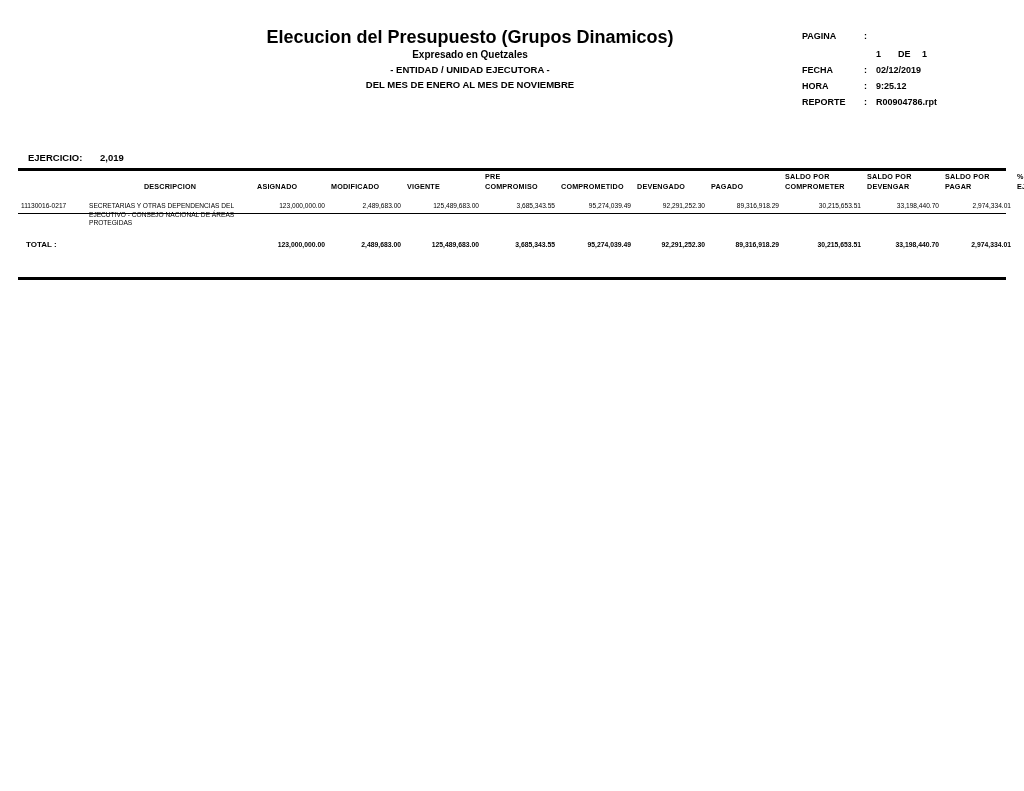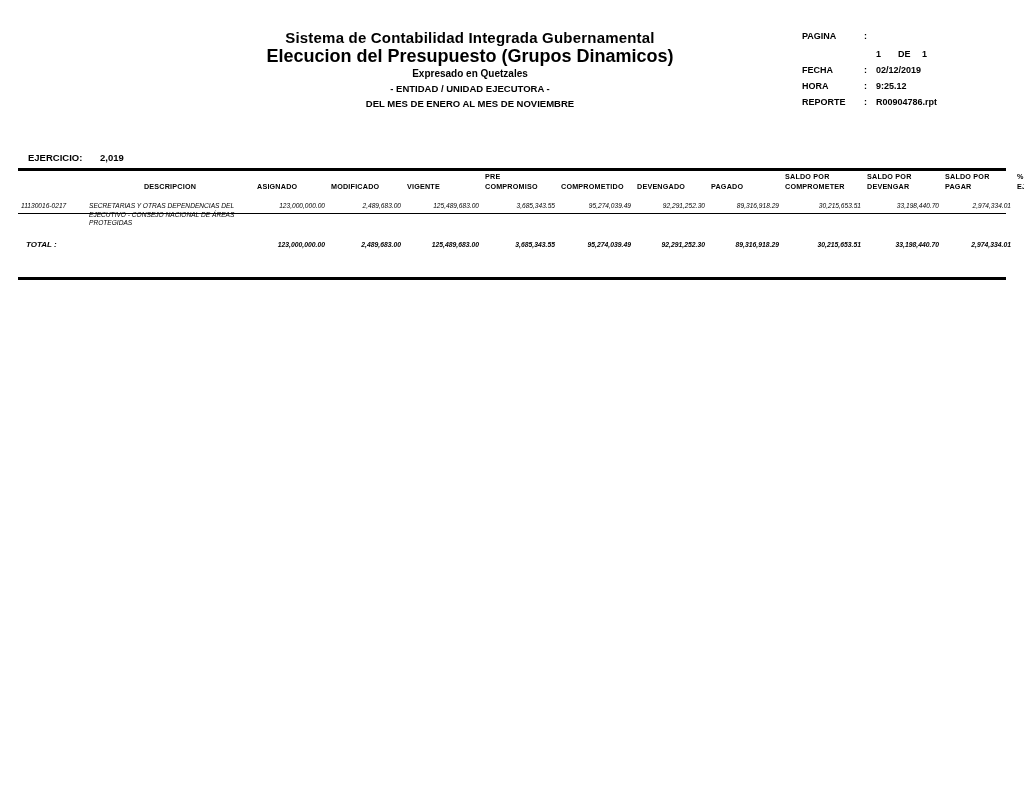--- a/index.html
+++ b/index.html
@@ -193,7 +193,6 @@
   <div class="header">
 
     <div class="title-col">
-      <div class="t1">Sistema de Contabilidad Integrada Gubernamental</div>
       <div class="t3">Elecucion del Presupuesto (Grupos Dinamicos)</div>
       <div class="t4">Expresado en Quetzales</div>
       <div class="t6">- ENTIDAD / UNIDAD EJECUTORA -</div>

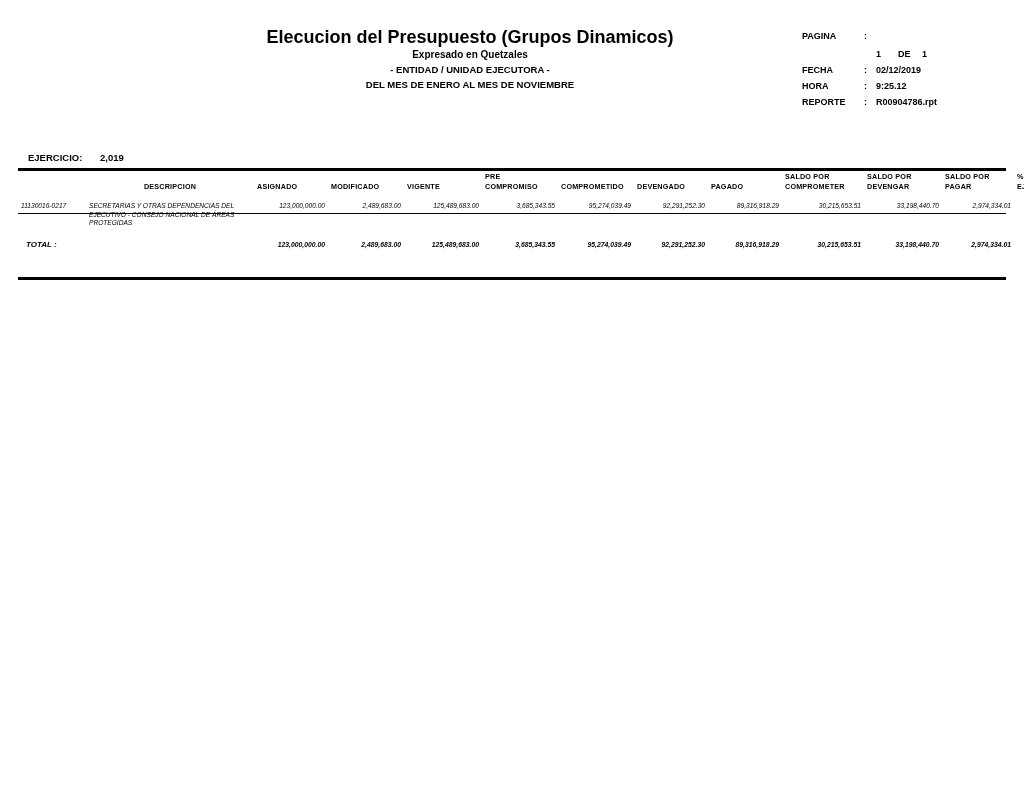--- a/index.html
+++ b/index.html
@@ -149,7 +149,6 @@
     vertical-align: top;
     padding: 2px 3px;
     line-height: 8.5px;
-    font-style: italic;
   }
   .c-code  { width: 68px; text-align: left; }
   .c-desc  { width: 168px; text-align: left; }

